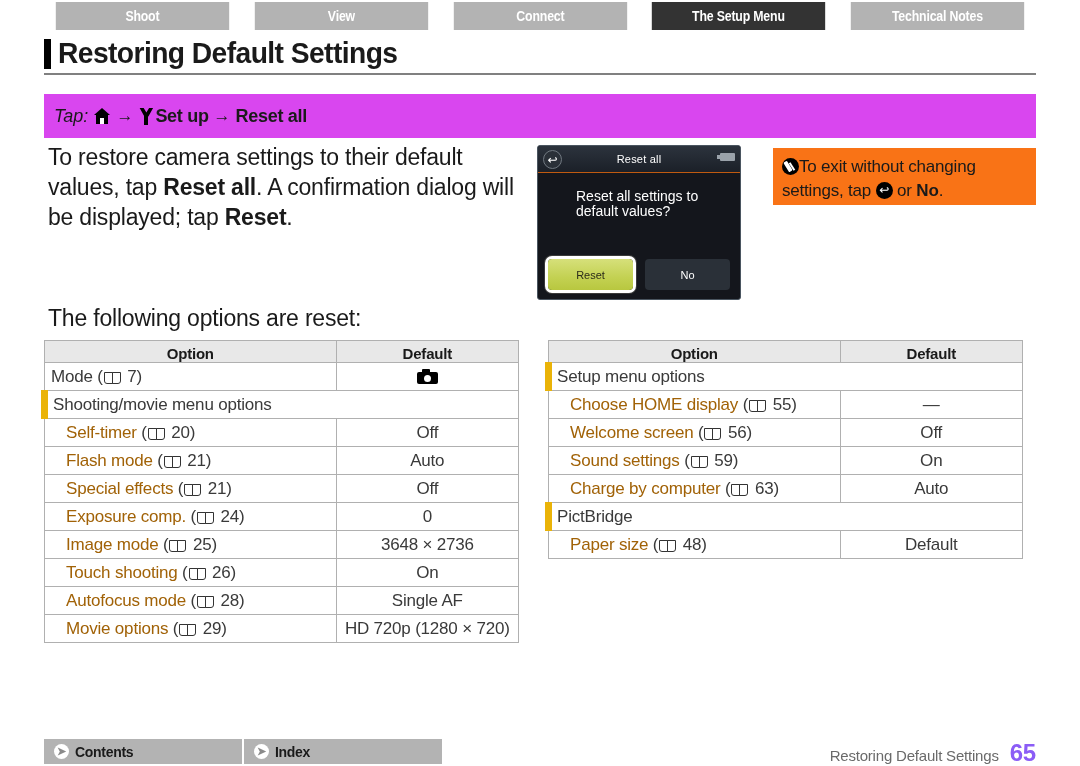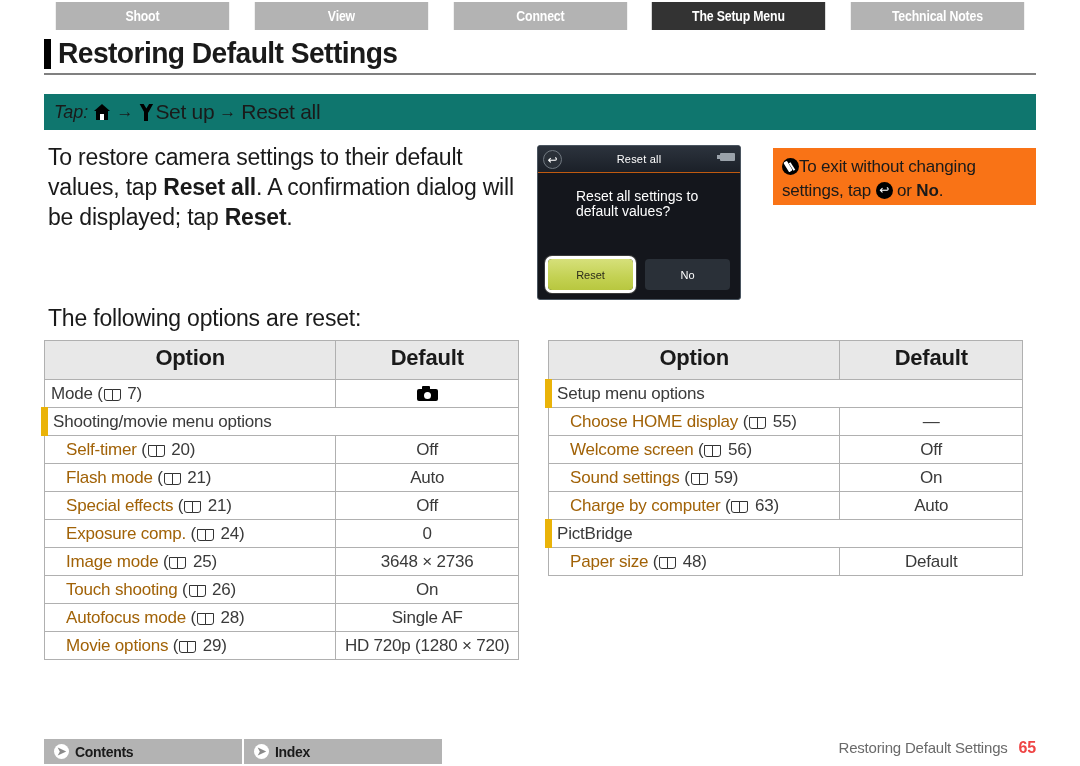--- a/index.html
+++ b/index.html
@@ -73,8 +73,8 @@
   .tapbar {
     position: absolute;
     left: 44px; top: 94px;
-    width: 992px; height: 36px;
-    background: #0f766e;
+    width: 992px; height: 44px;
+    background: #d946ef;
     display: flex;
     align-items: center;
     padding-left: 10px;

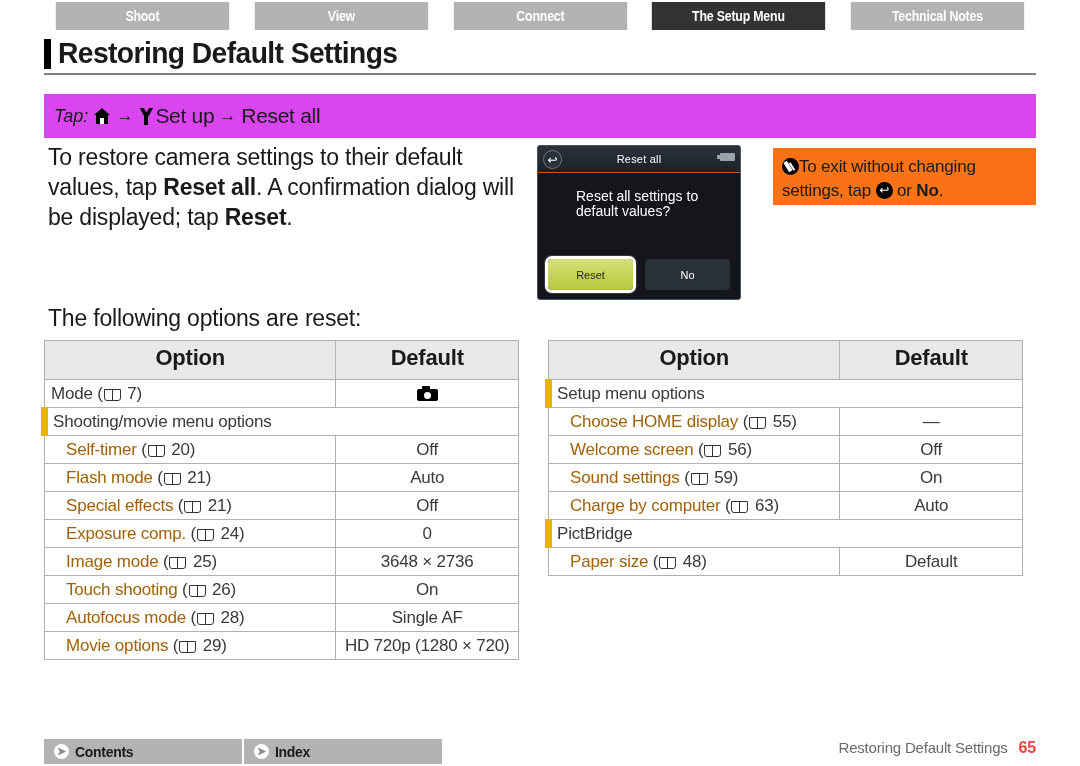--- a/index.html
+++ b/index.html
@@ -86,8 +86,8 @@
     margin-right: 5px;
   }
   .tapbar b {
-    font-weight: normal;
-    font-size: 21px;
+    font-weight: bold;
+    font-size: 18px;
     letter-spacing: -0.3px;
   }
   .arrow-glyph {

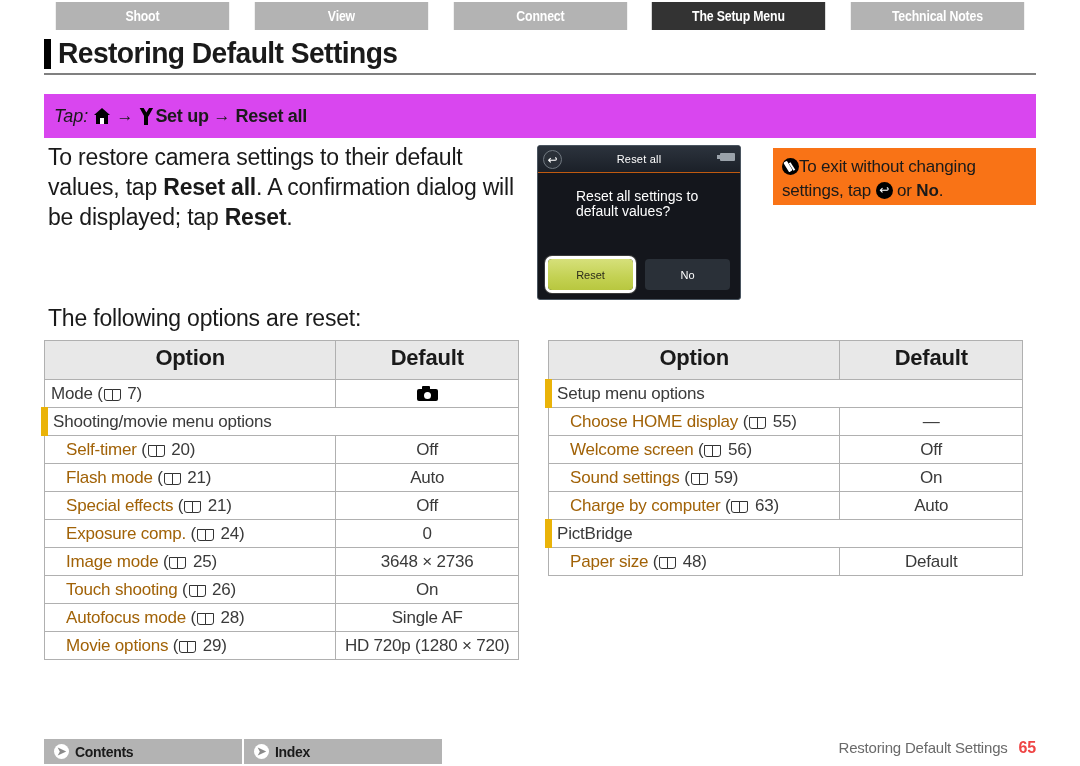--- a/index.html
+++ b/index.html
@@ -305,9 +305,9 @@
   .tbl th {
     background: #e8e8e8;
     font-weight: bold;
-    font-size: 22px;
+    font-size: 15px;
     text-align: center;
-    padding: 4px 0 8px 0;
+    padding: 4px 0 0 0;
     border: 1px solid #b0b0b0;
     letter-spacing: -0.2px;
     margin-top: 20px;

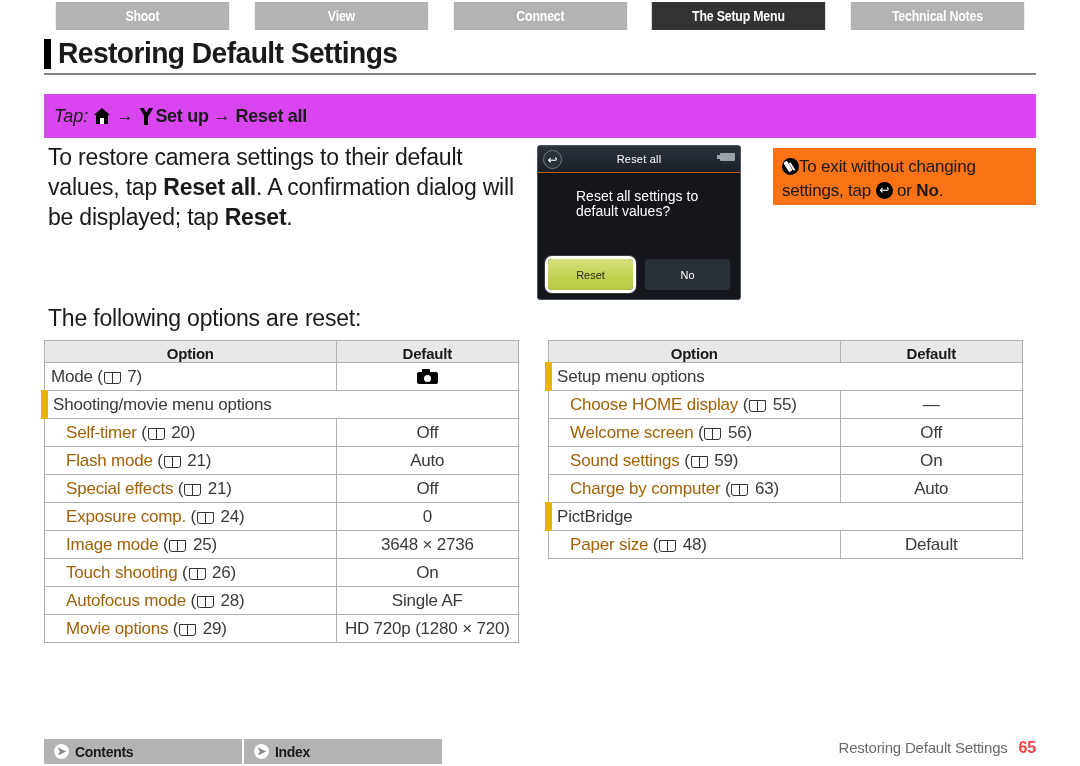--- a/index.html
+++ b/index.html
@@ -430,8 +430,8 @@
     letter-spacing: -0.2px;
   }
   .foot-pageno {
-    color: #ef4444;
-    font-size: 16px;
+    color: #8b5cf6;
+    font-size: 24px;
     font-weight: bold;
   }
 </style>

